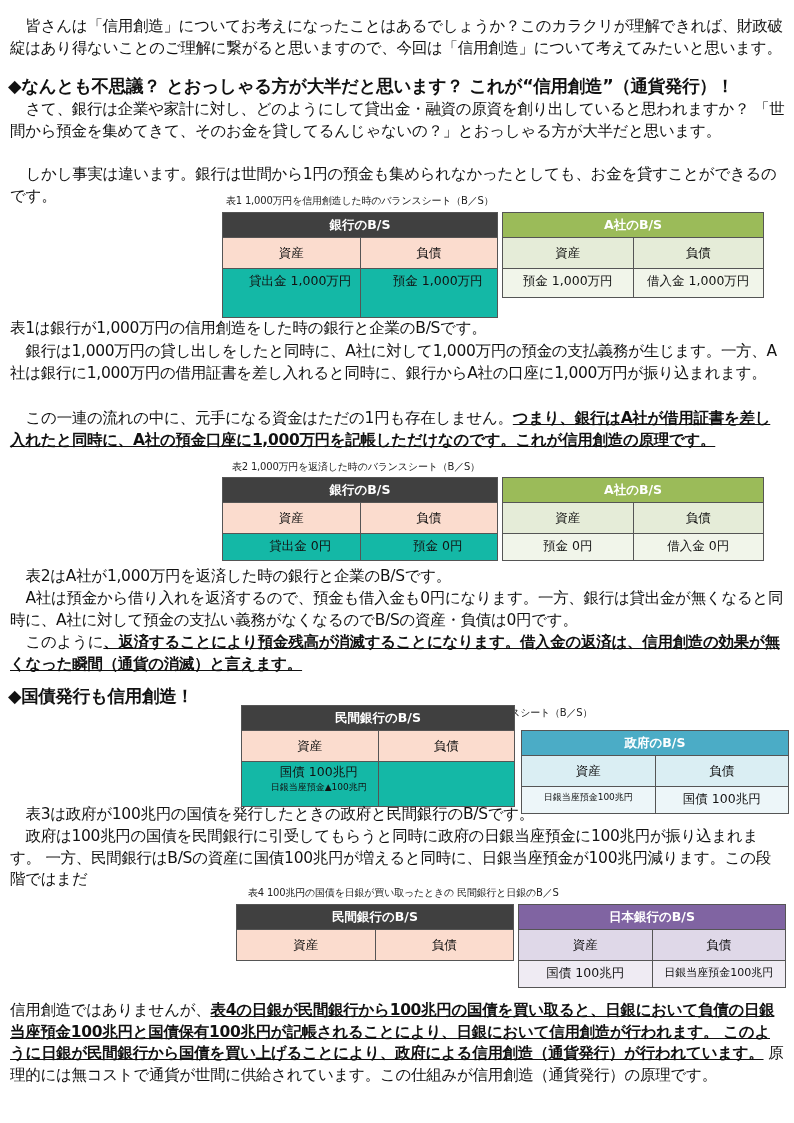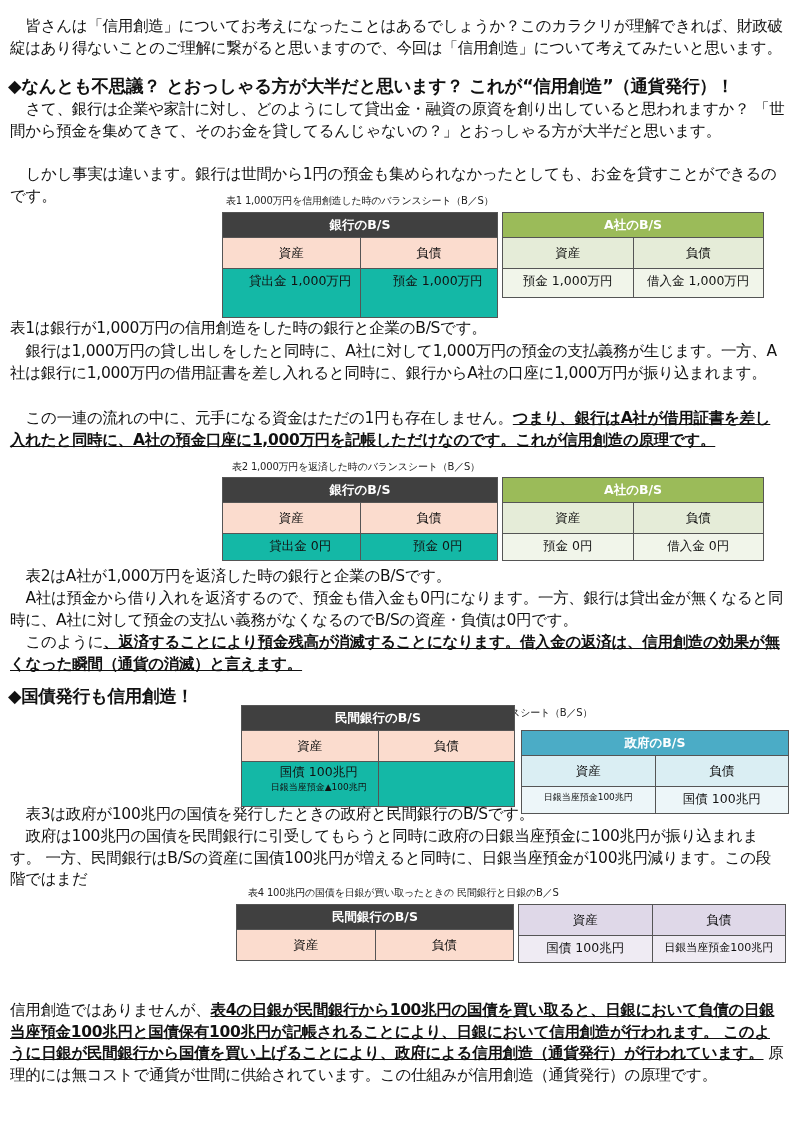--- a/index.html
+++ b/index.html
@@ -164,6 +164,9 @@
   </table>
 <table class="bs purple" style="left:518px; top:904px; width:268px;">
   <tbody>
+      <tr class="hd">
+        <td colspan="2">日本銀行のB/S</td>
+      </tr>
   <tr class="sub">
         <td>資産</td>
         <td>負債</td>

